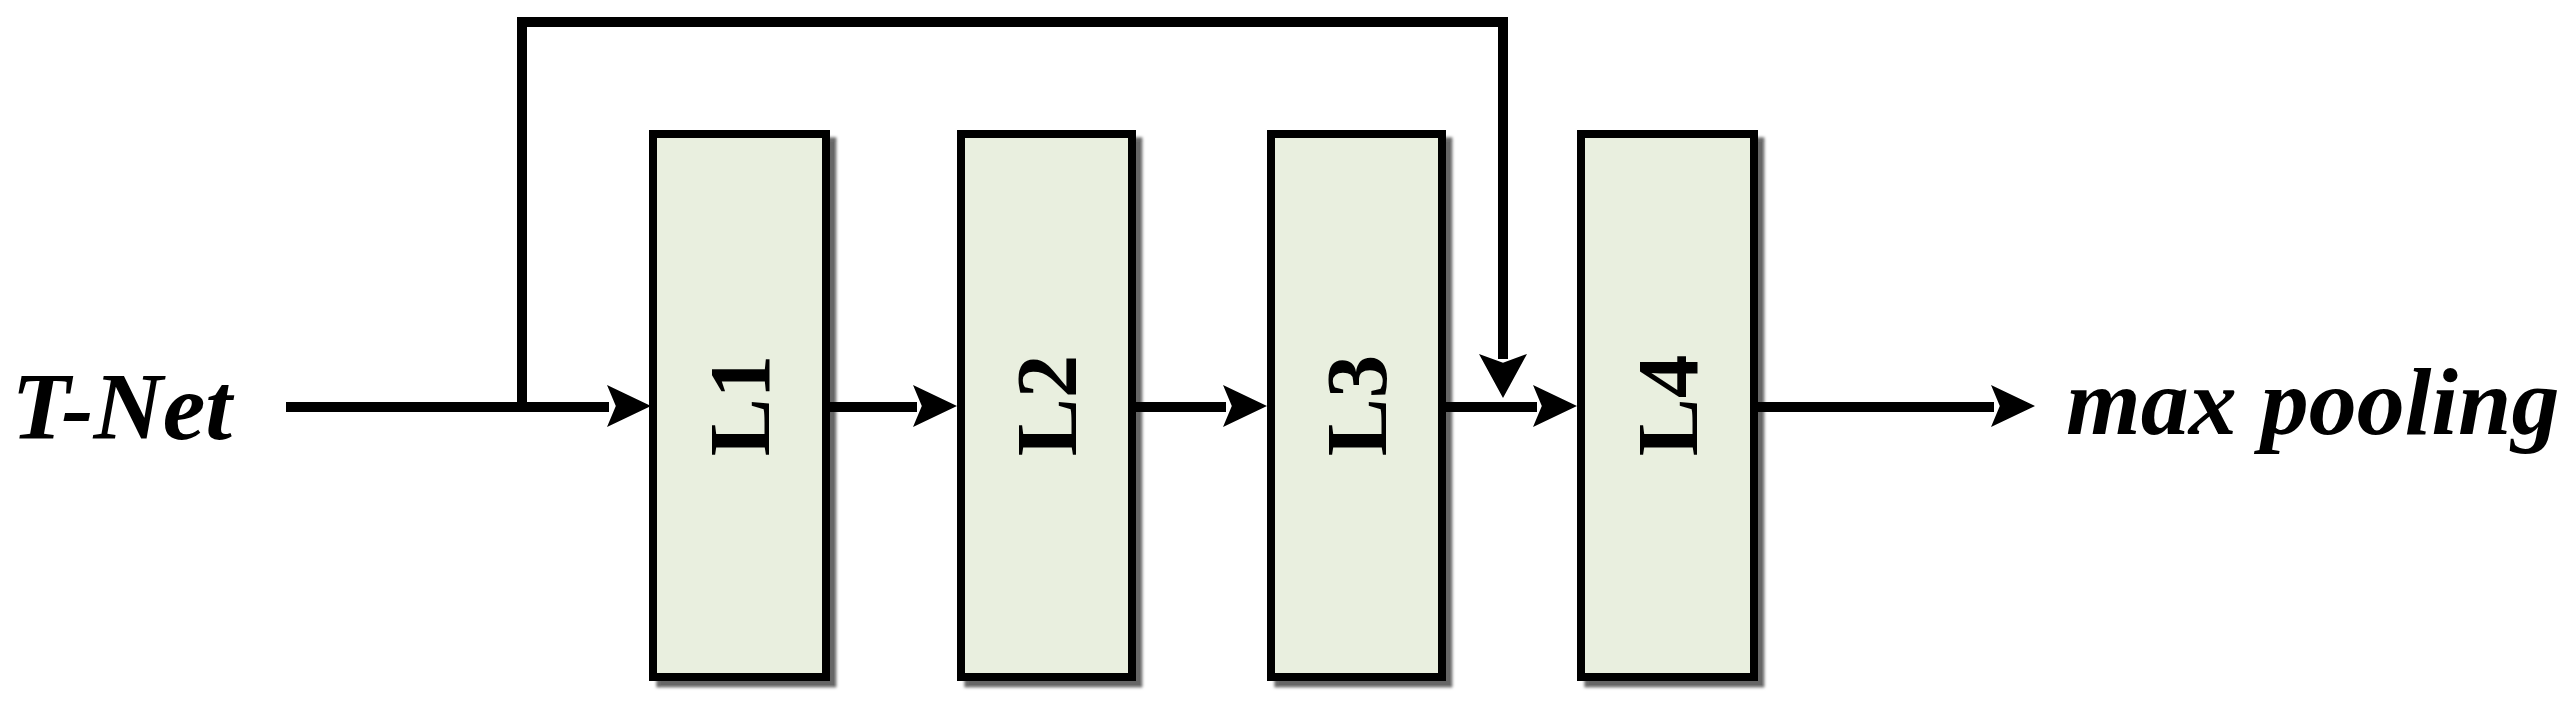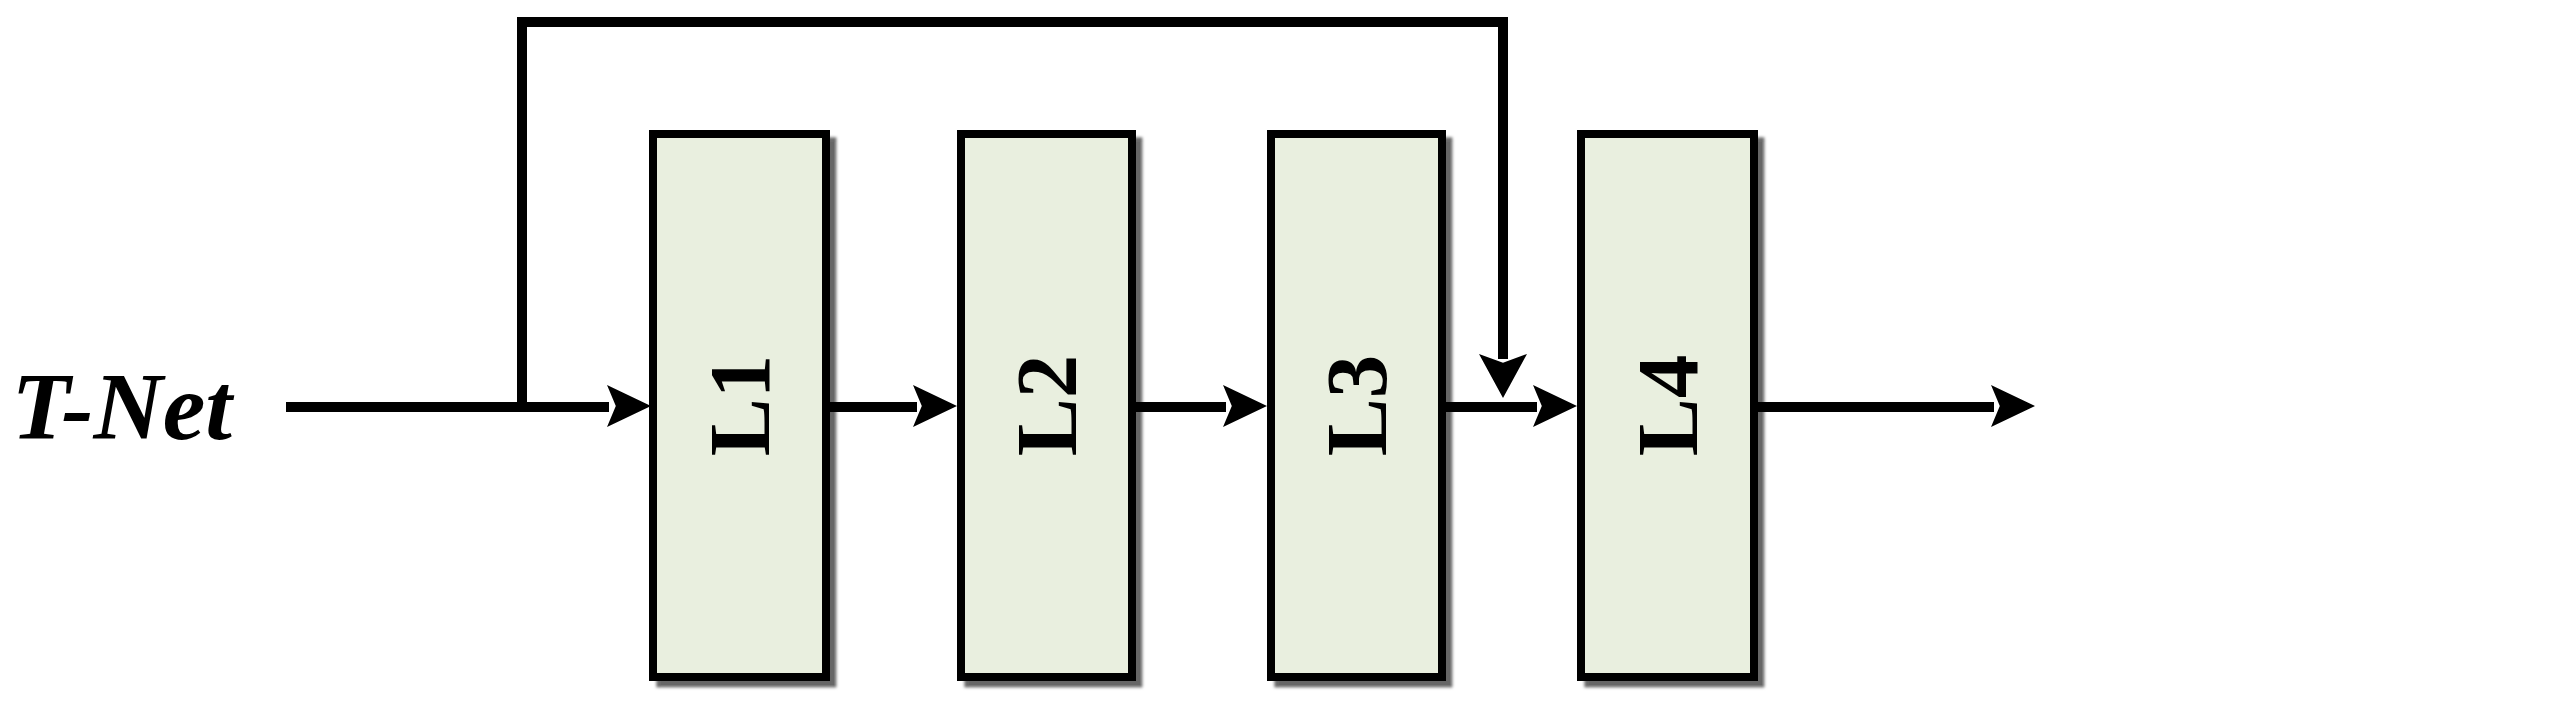--- a/index.html
+++ b/index.html
@@ -137,6 +137,7 @@
   <div id="output-arrow-line" class="line"></div>
   <div id="output-arrow-head" class="arrowhead ah-right"></div>
 
+  <div id="output-label" class="side-label">max pooling</div>
 
 </div>
 

